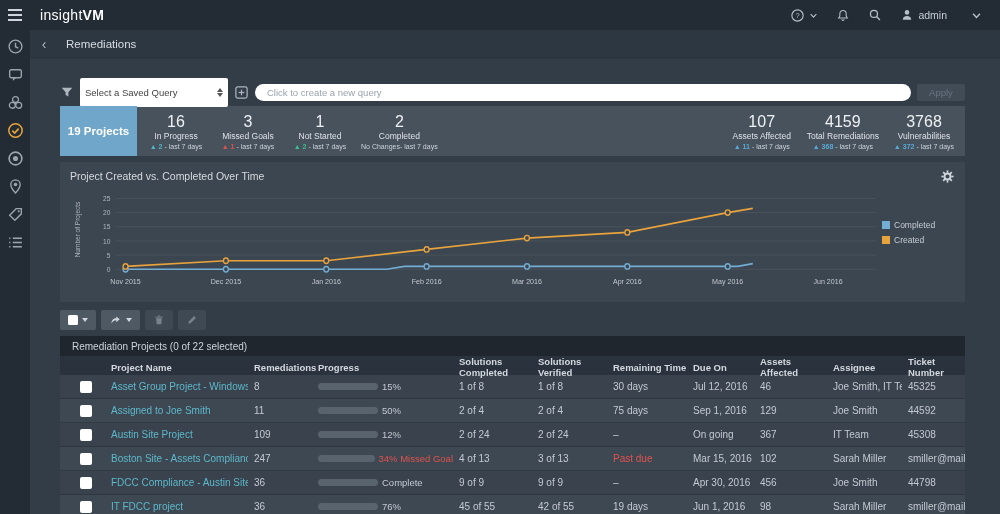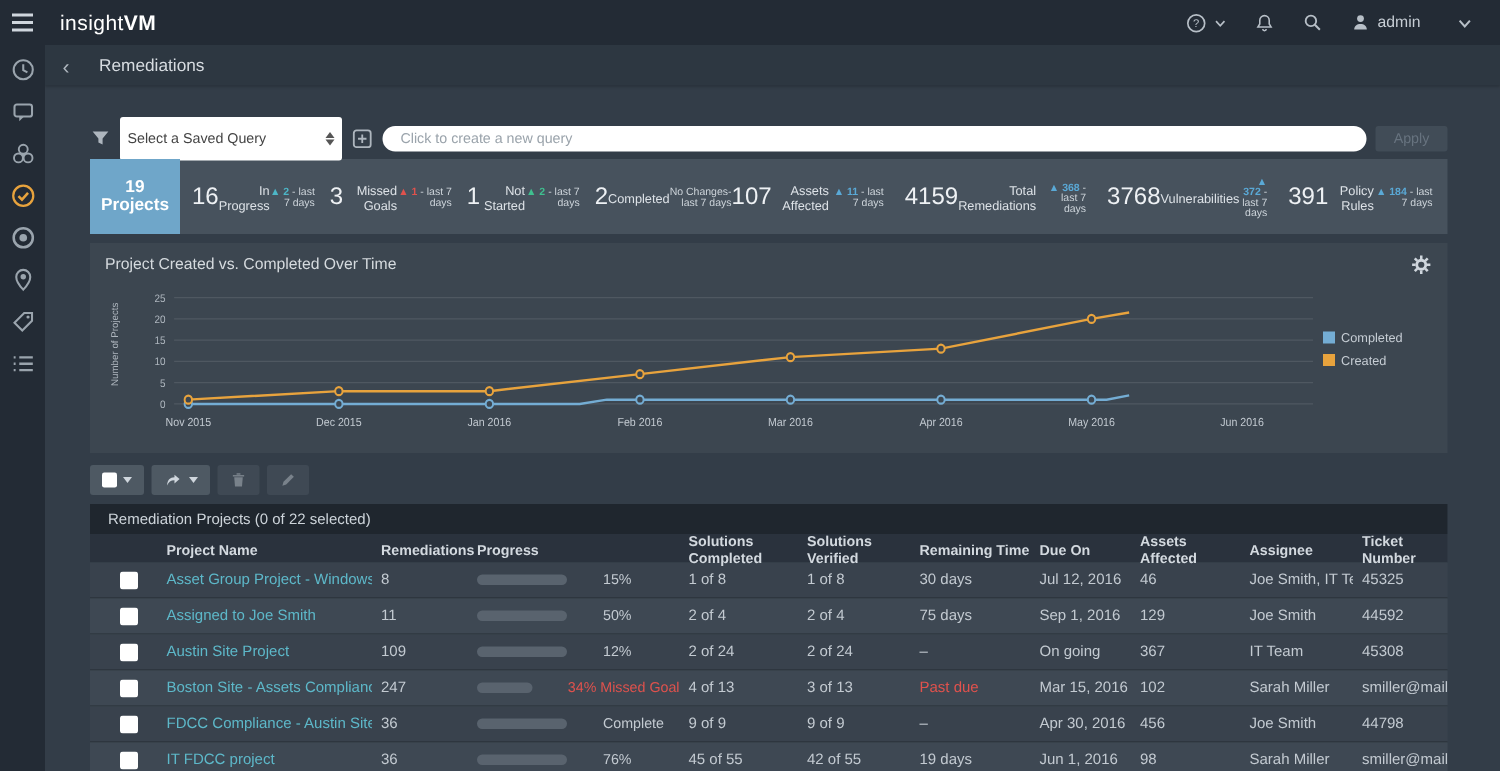--- a/index.html
+++ b/index.html
@@ -58,7 +58,7 @@
     display:flex; align-items:center; justify-content:center; text-align:center; padding:0 6px; cursor:pointer; }
   .stats-left { display:flex; gap:10px; margin-left:8px; }
   .stats-right { display:flex; gap:14px; margin-left:auto; margin-right:10px; }
-  .stat { display:flex; flex-direction:row; align-items:center; justify-content:center; min-width:62px; cursor:pointer;text-align:right; }
+  .stat { display:flex; flex-direction:column; align-items:center; justify-content:center; min-width:62px; cursor:pointer; }
   .stat-value { font-size:16px; color:#eef1f4; font-weight:300; line-height:17px; }
   .stat-label { font-size:8.5px; color:#dde2e7; margin-top:1px; }
   .stat-sub { font-size:7px; color:#cdd4da; margin-top:2px; }

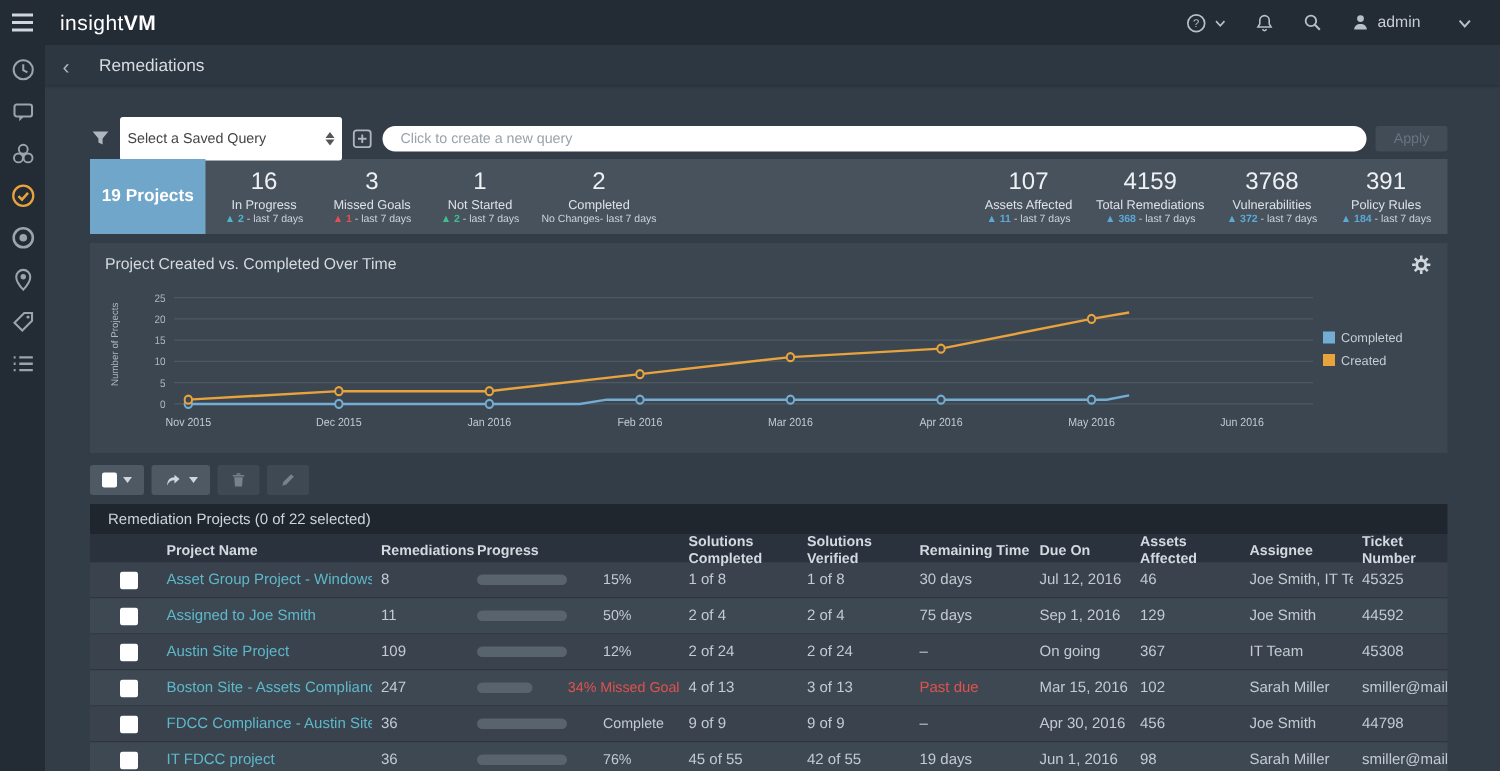--- a/index.html
+++ b/index.html
@@ -289,11 +289,6 @@
     <span class="stat-sub"><span class="delta" style="color: rgb(90, 169, 214);">▲ 372</span> <span>- last 7 days</span></span>
   </div>
 
-  <div class="stat">
-    <span class="stat-value">391</span>
-    <span class="stat-label">Policy Rules</span>
-    <span class="stat-sub"><span class="delta" style="color: rgb(90, 169, 214);">▲ 184</span> <span>- last 7 days</span></span>
-  </div>
 </div>
   </div>
 

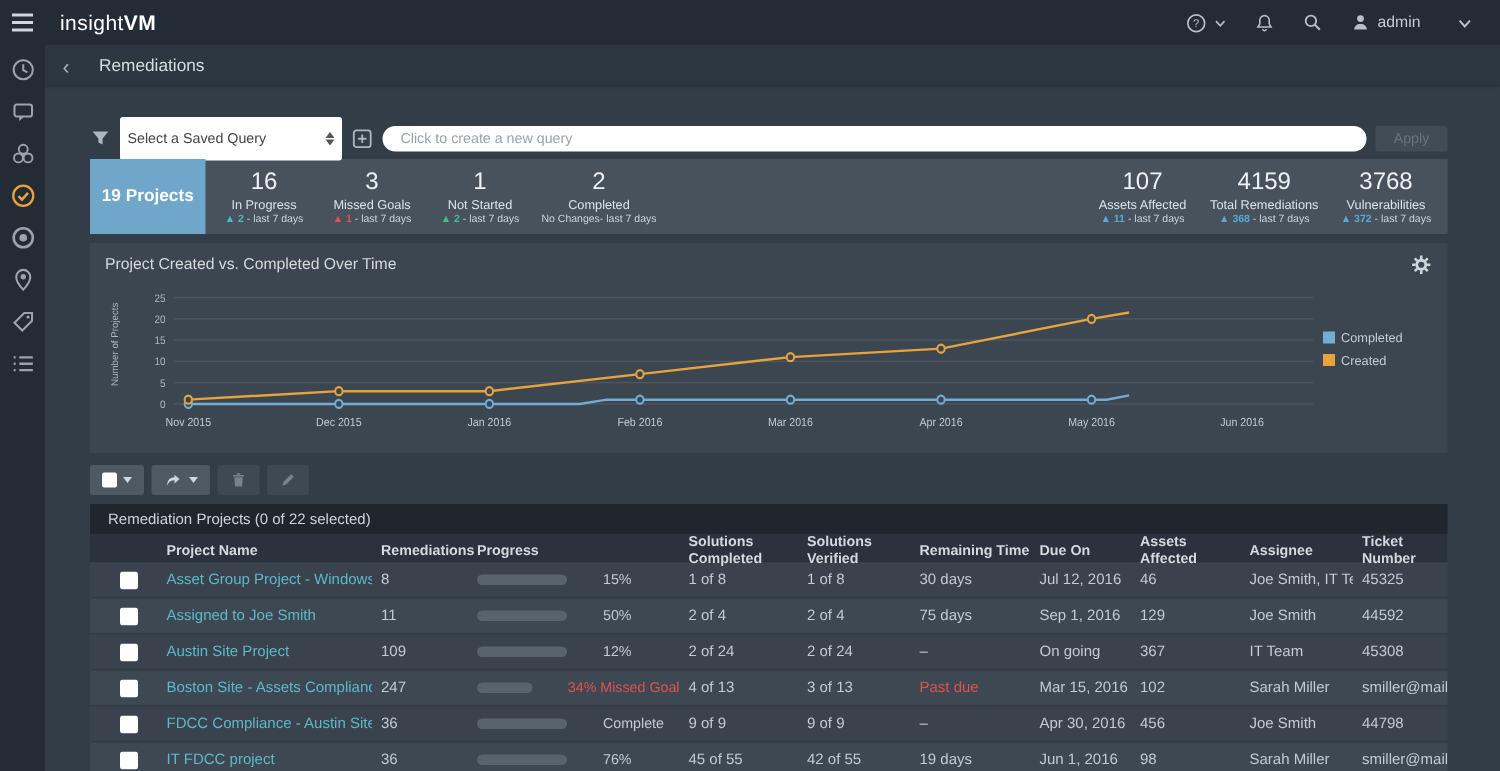--- a/index.html
+++ b/index.html
@@ -100,7 +100,7 @@
   .red-text { color:#e0524d !important; }
   .cbcell { display:flex; justify-content:center; }
   .row-cb { width:12px; height:12px; background:#fff; border-radius:2px; cursor:pointer; }
-  .pbar-wrap { display:flex; align-items:center; gap:24px; }
+  .pbar-wrap { display:flex; align-items:center; gap:4px; }
   .pbar { width:60px; height:7px; background:#59636e; border-radius:4px; overflow:hidden; }
   .pfill { height:100%; background:#2fc089; border-radius:4px; }
   .pfill.red { background:#e0524d; }

